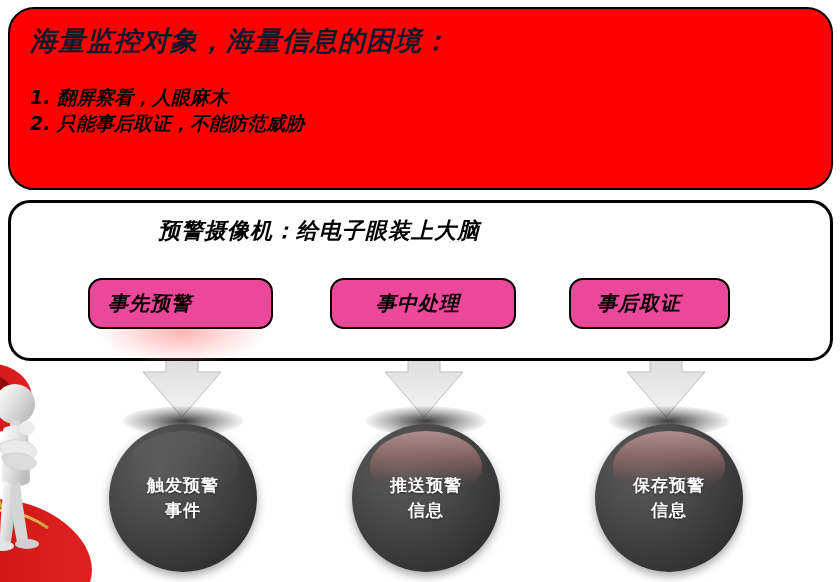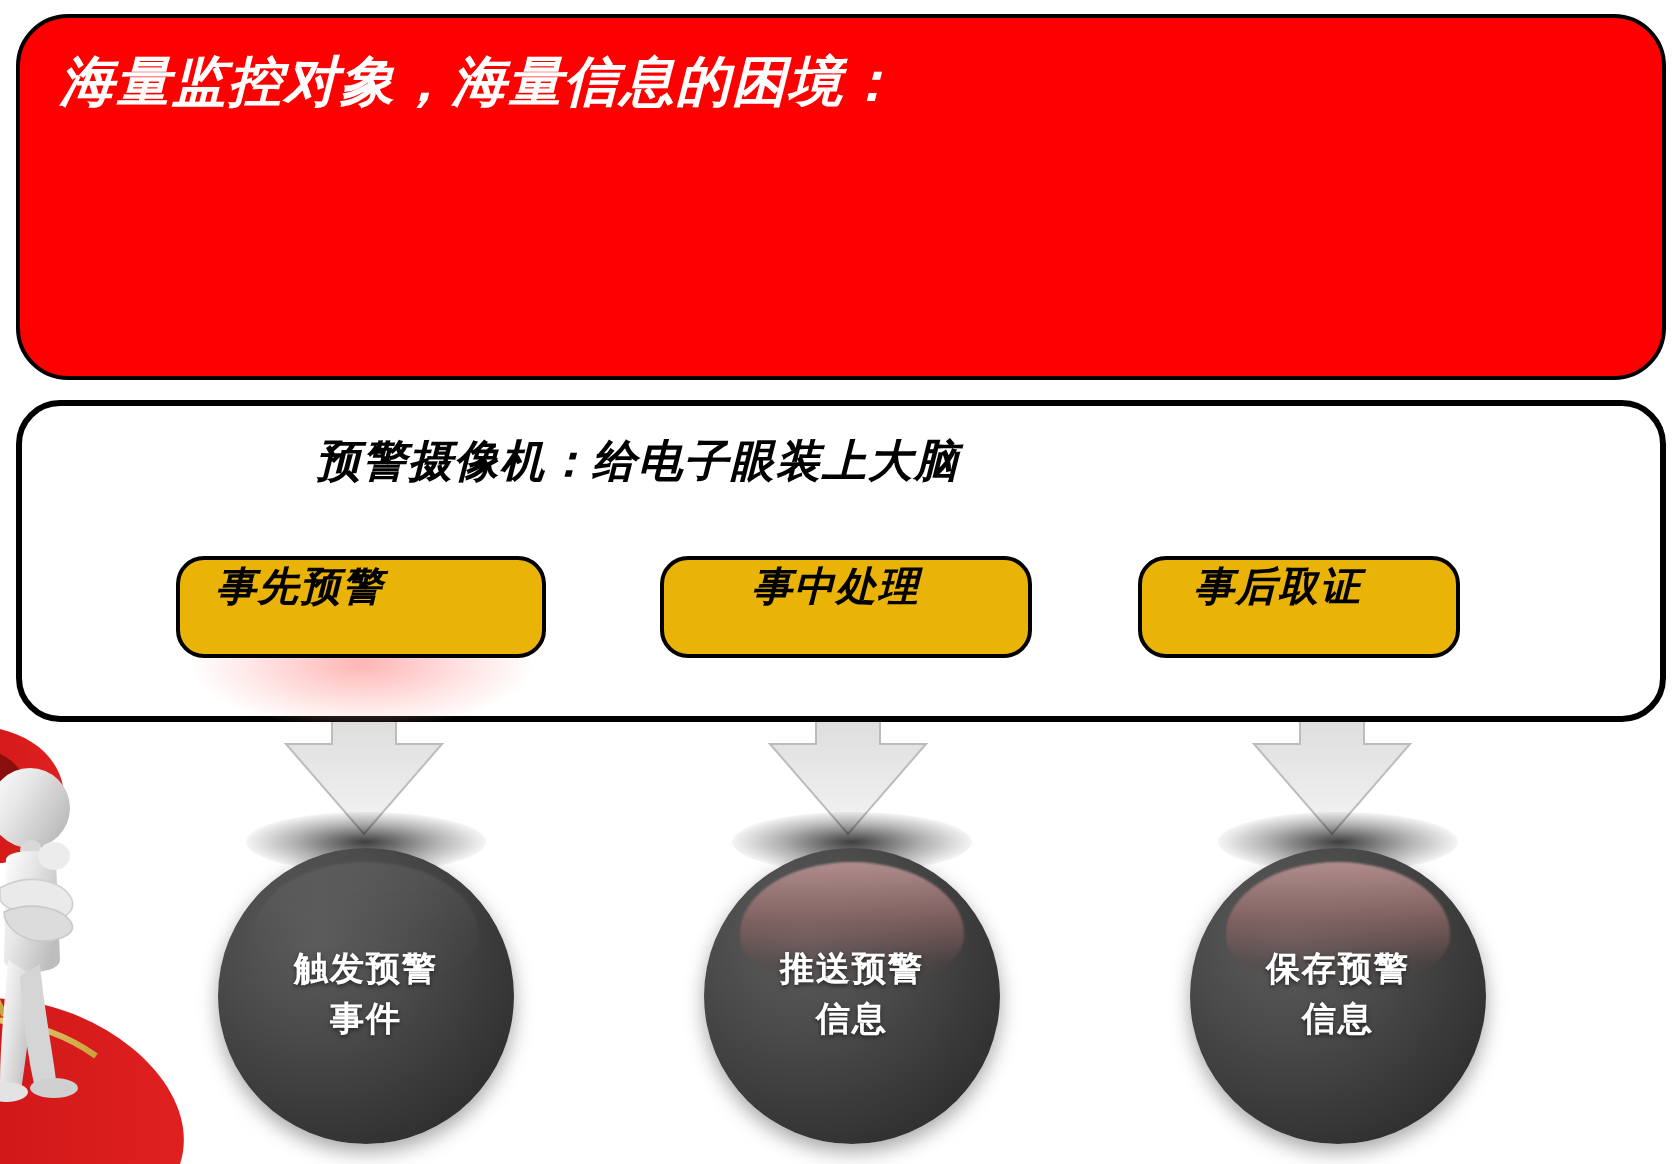--- a/index.html
+++ b/index.html
@@ -53,7 +53,7 @@
     font-size: 27px;
     font-weight: bold;
     font-style: italic;
-    color: #ffffff;
+    color: #0f172a;
     letter-spacing: 1px;
     white-space: nowrap;
   }

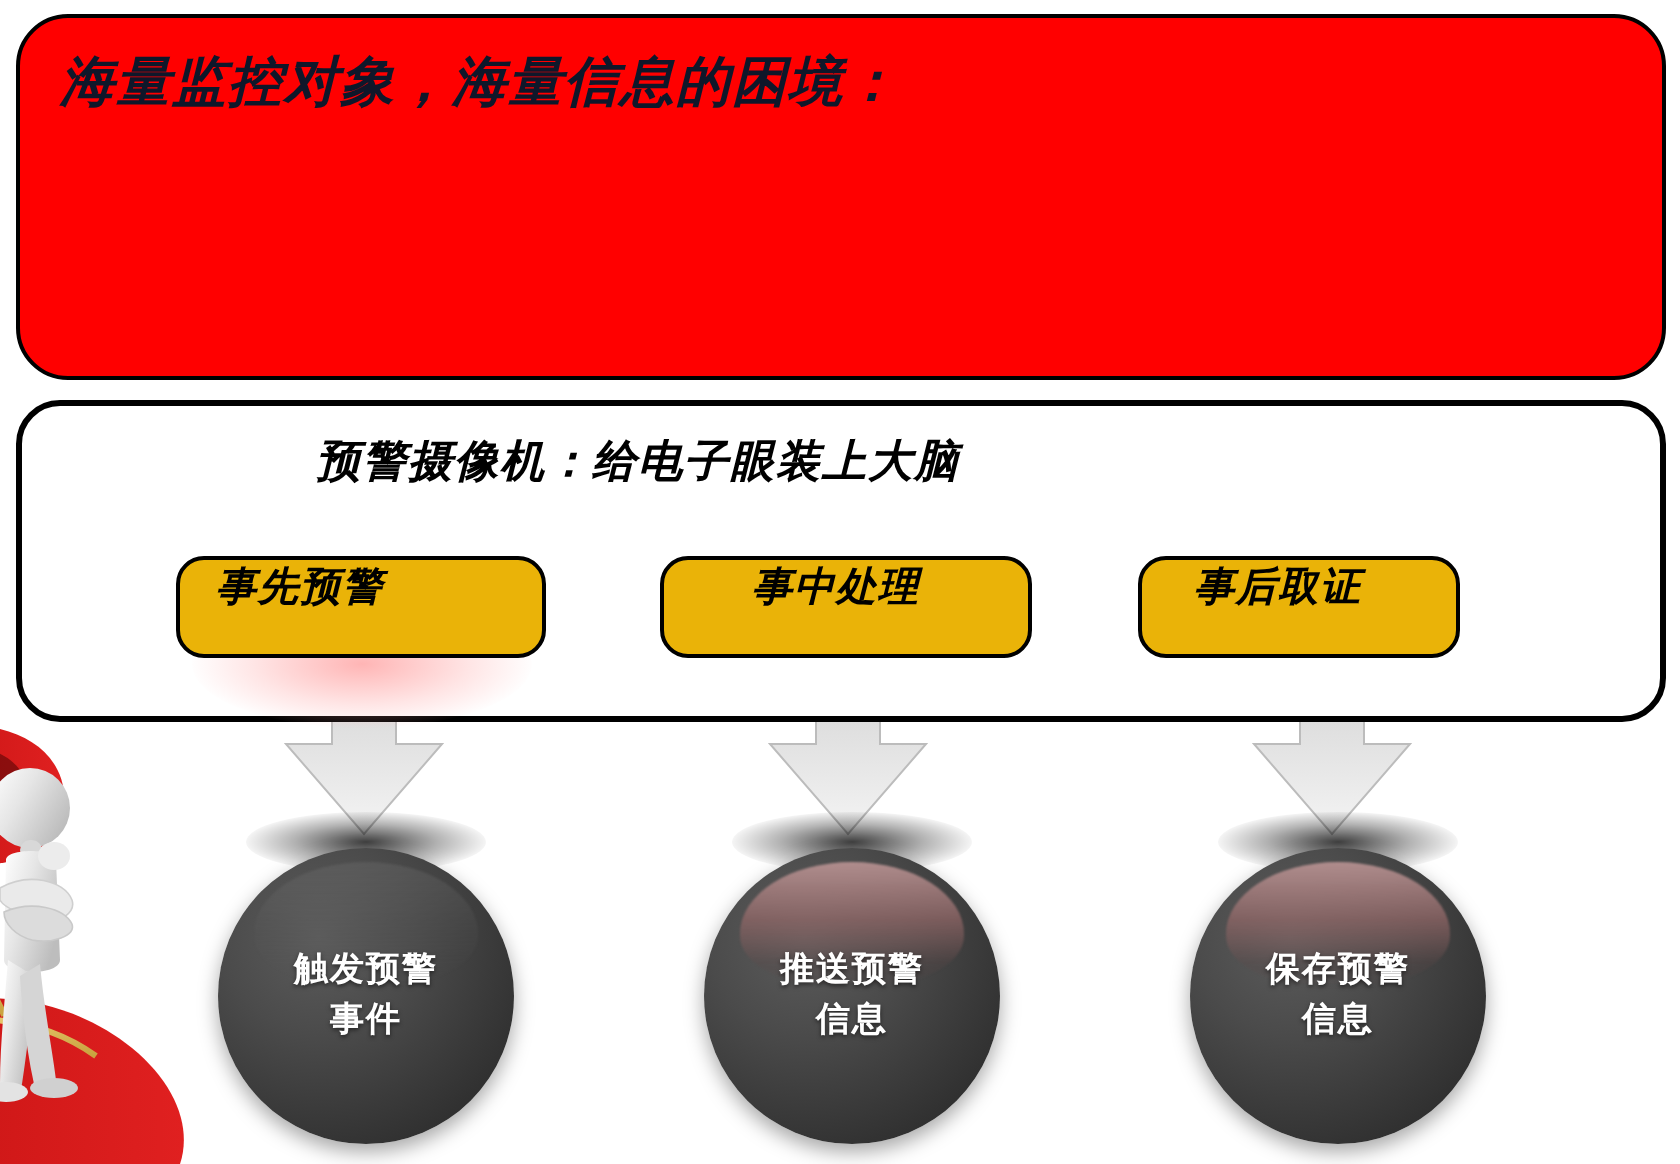--- a/index.html
+++ b/index.html
@@ -193,6 +193,7 @@
   <div class="problem-panel">
     <div class="problem-title">海量监控对象，海量信息的困境：</div>
     <div class="problem-list">
+      <div class="problem-item">1. 翻屏察看，人眼麻木</div>
     </div>
   </div>
 

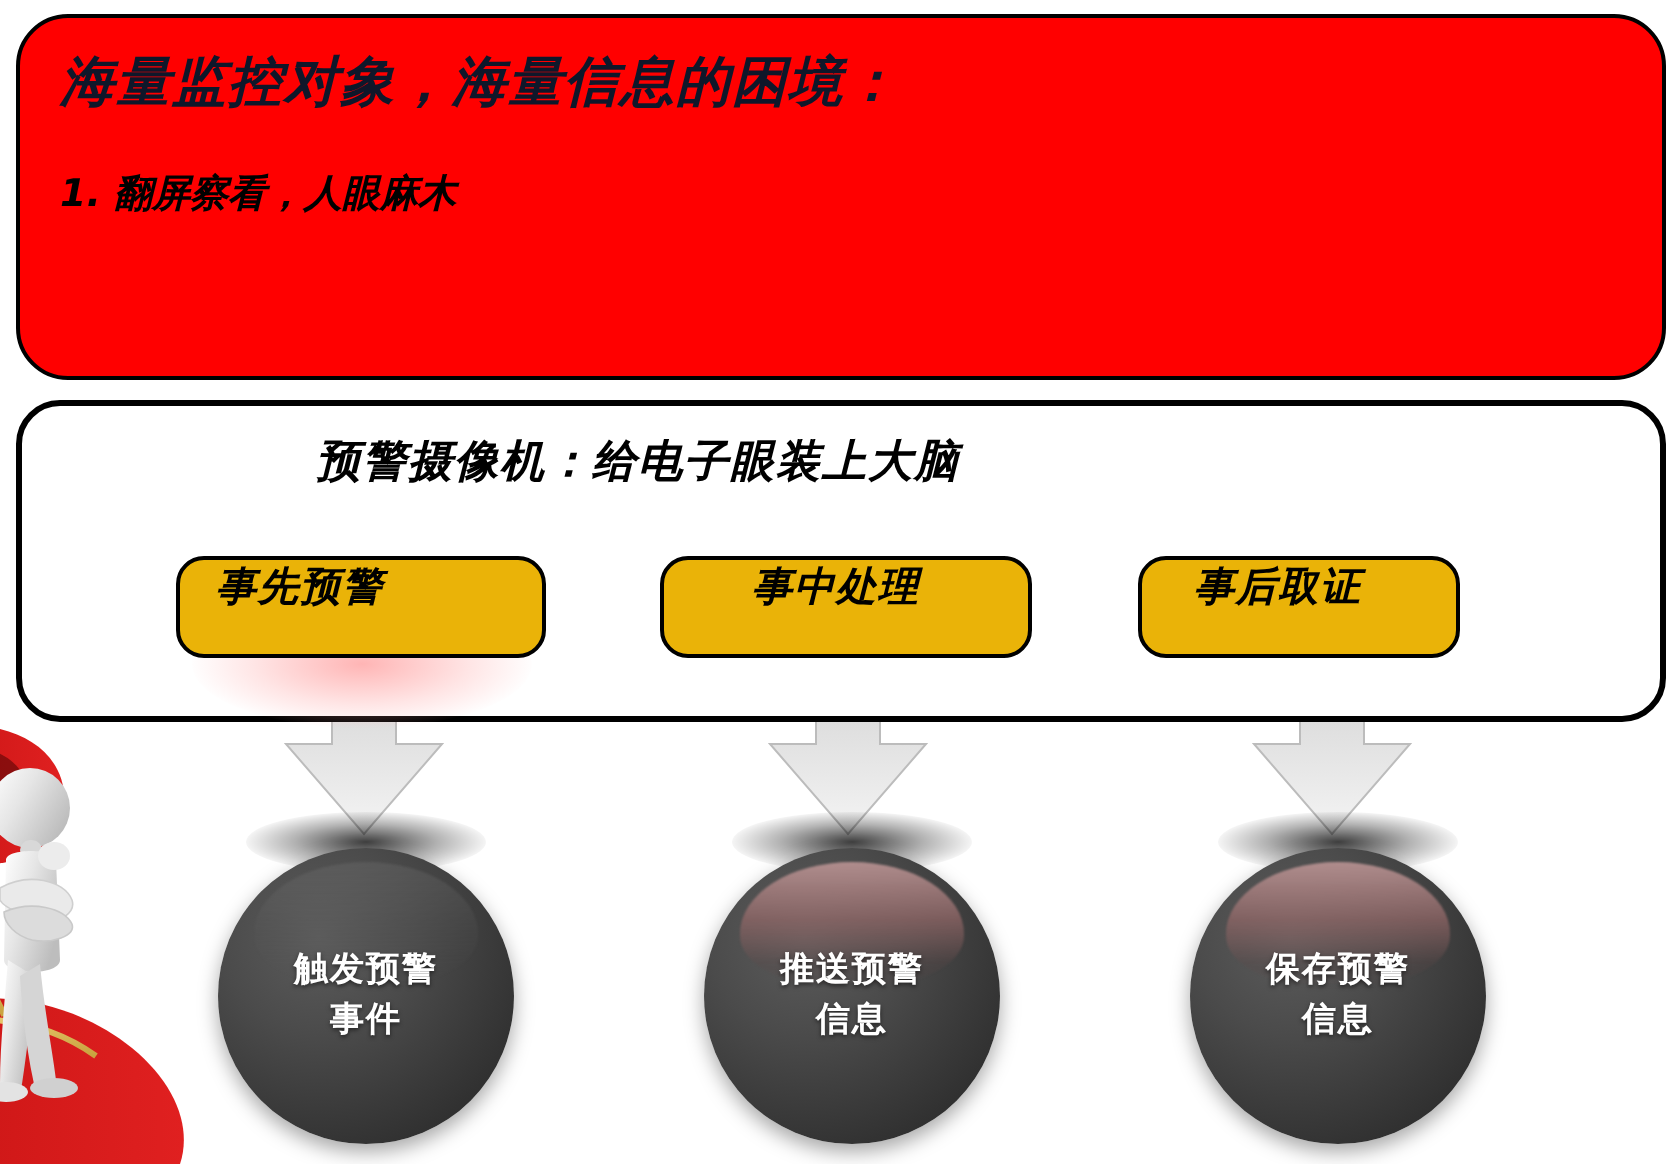--- a/index.html
+++ b/index.html
@@ -194,6 +194,7 @@
     <div class="problem-title">海量监控对象，海量信息的困境：</div>
     <div class="problem-list">
       <div class="problem-item">1. 翻屏察看，人眼麻木</div>
+      <div class="problem-item">2. 只能事后取证，不能防范威胁</div>
     </div>
   </div>
 

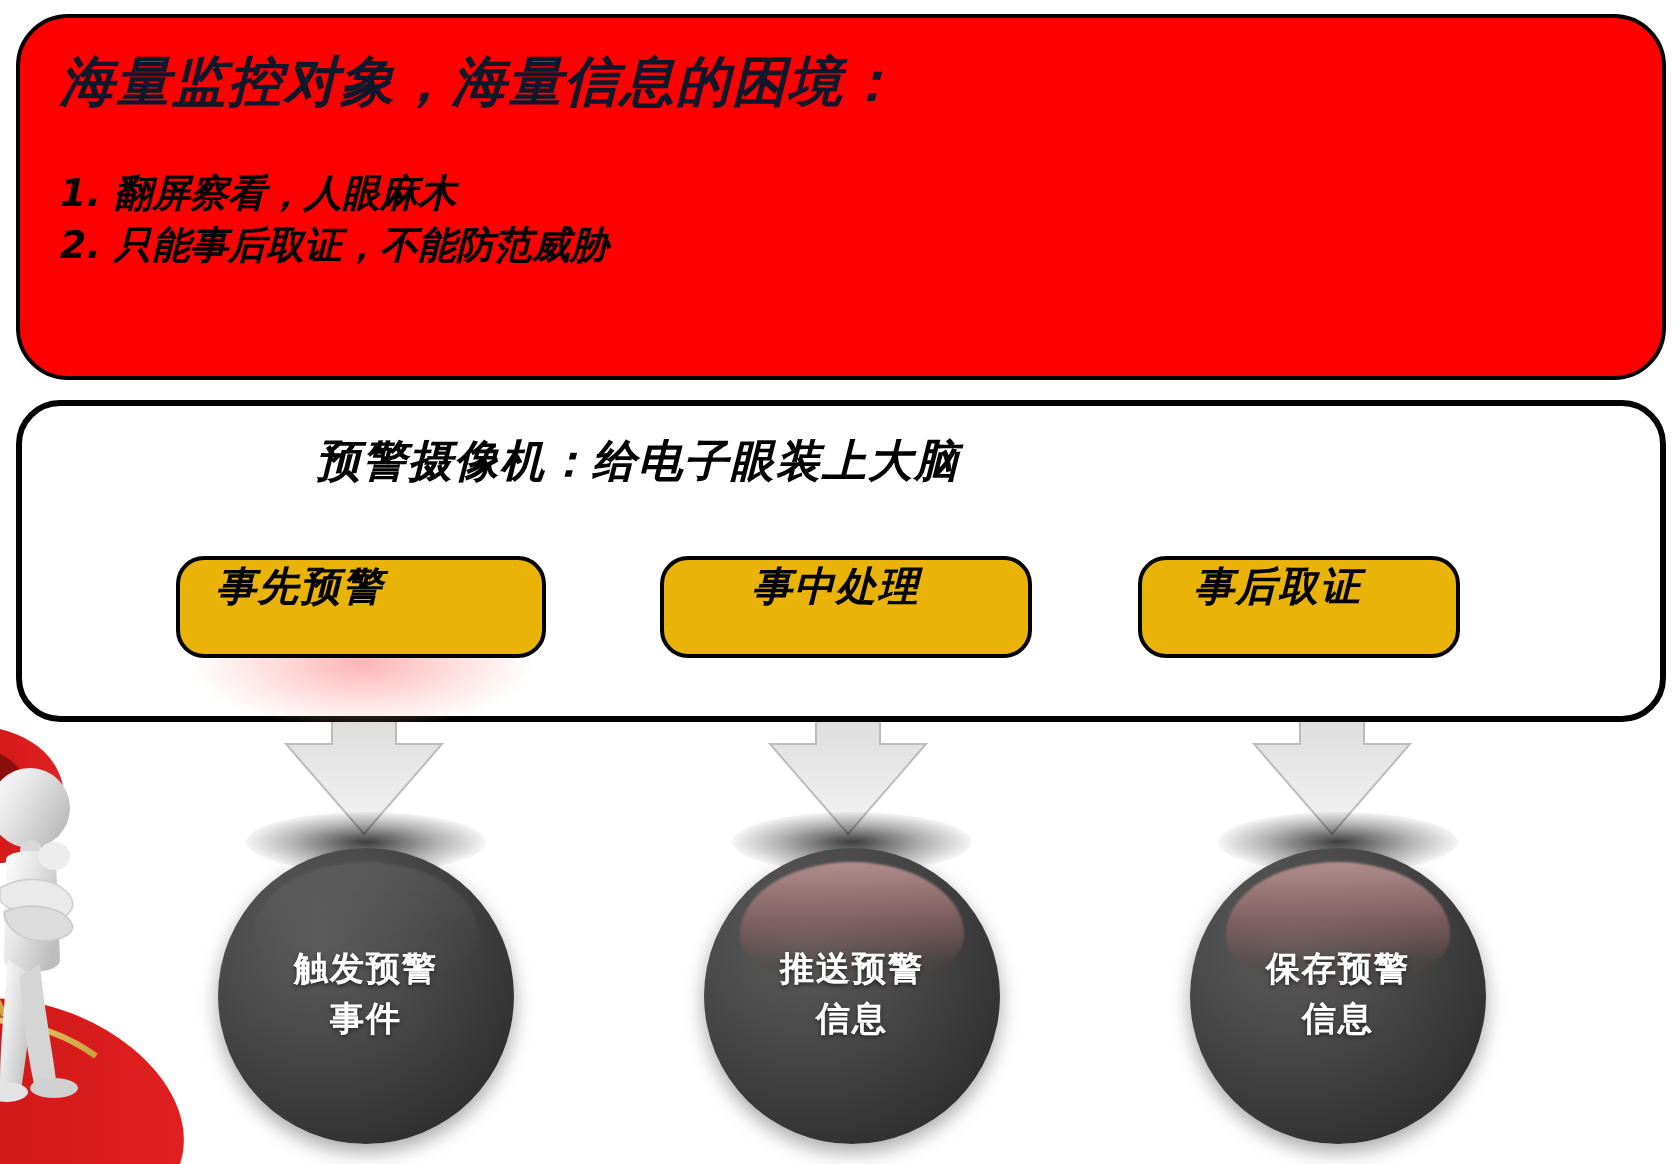--- a/index.html
+++ b/index.html
@@ -119,12 +119,12 @@
   .stage-box {
     position: absolute;
     box-sizing: border-box;
-    background: #eab308;
+    background: #ec4899;
     border: 2px solid #000000;
     border-radius: 14px;
     z-index: 7;
     display: flex;
-    align-items: flex-start;
+    align-items: center;
   }
   .stage-label {
     font-size: 20px;

